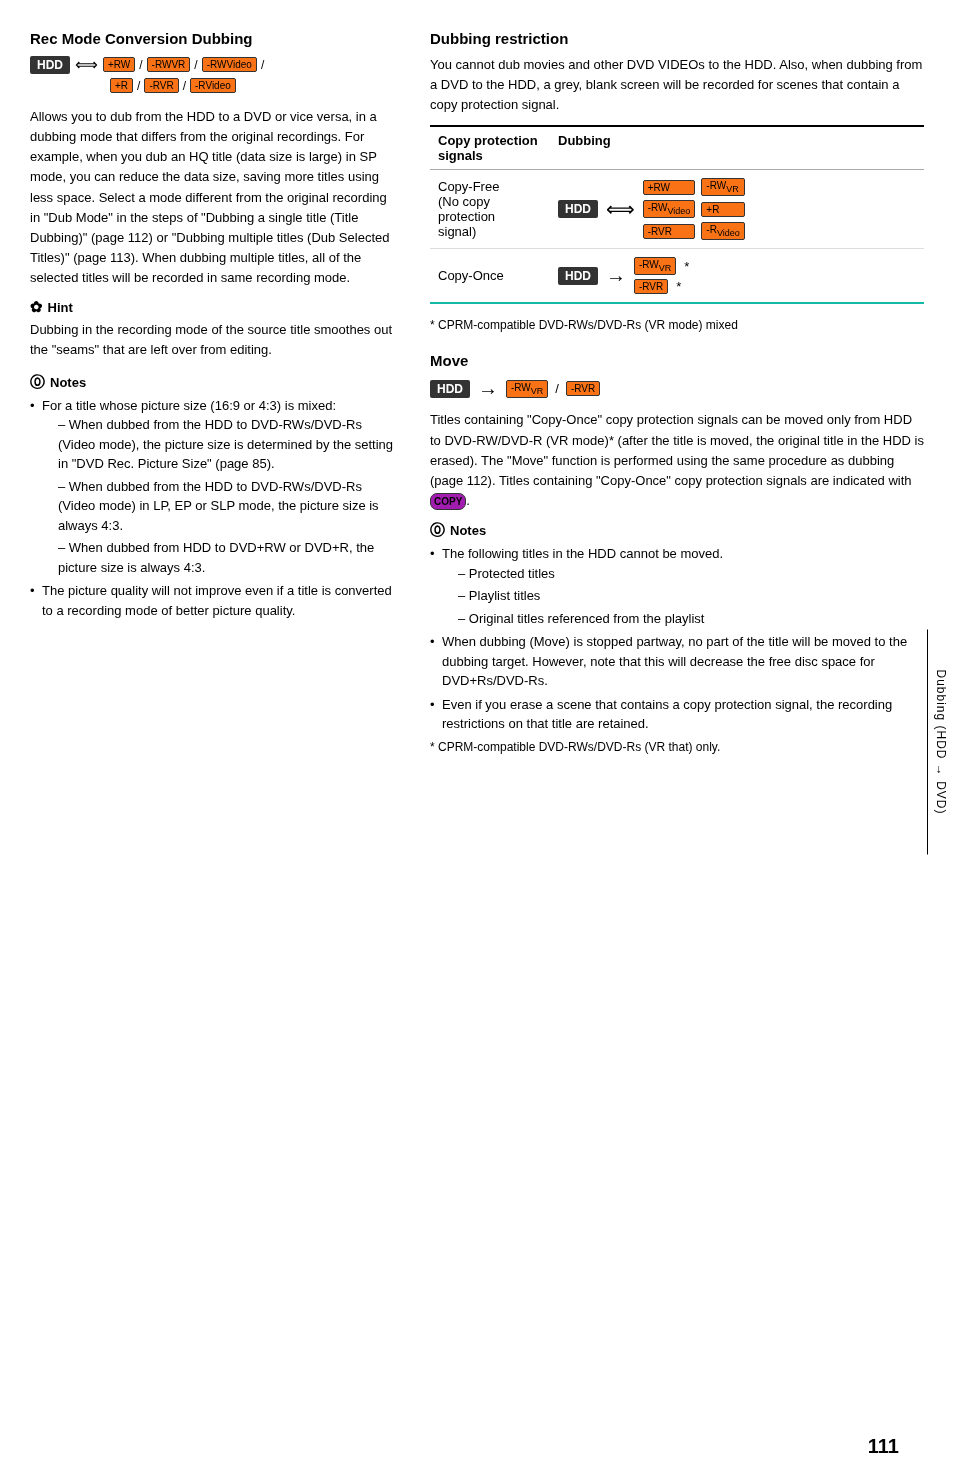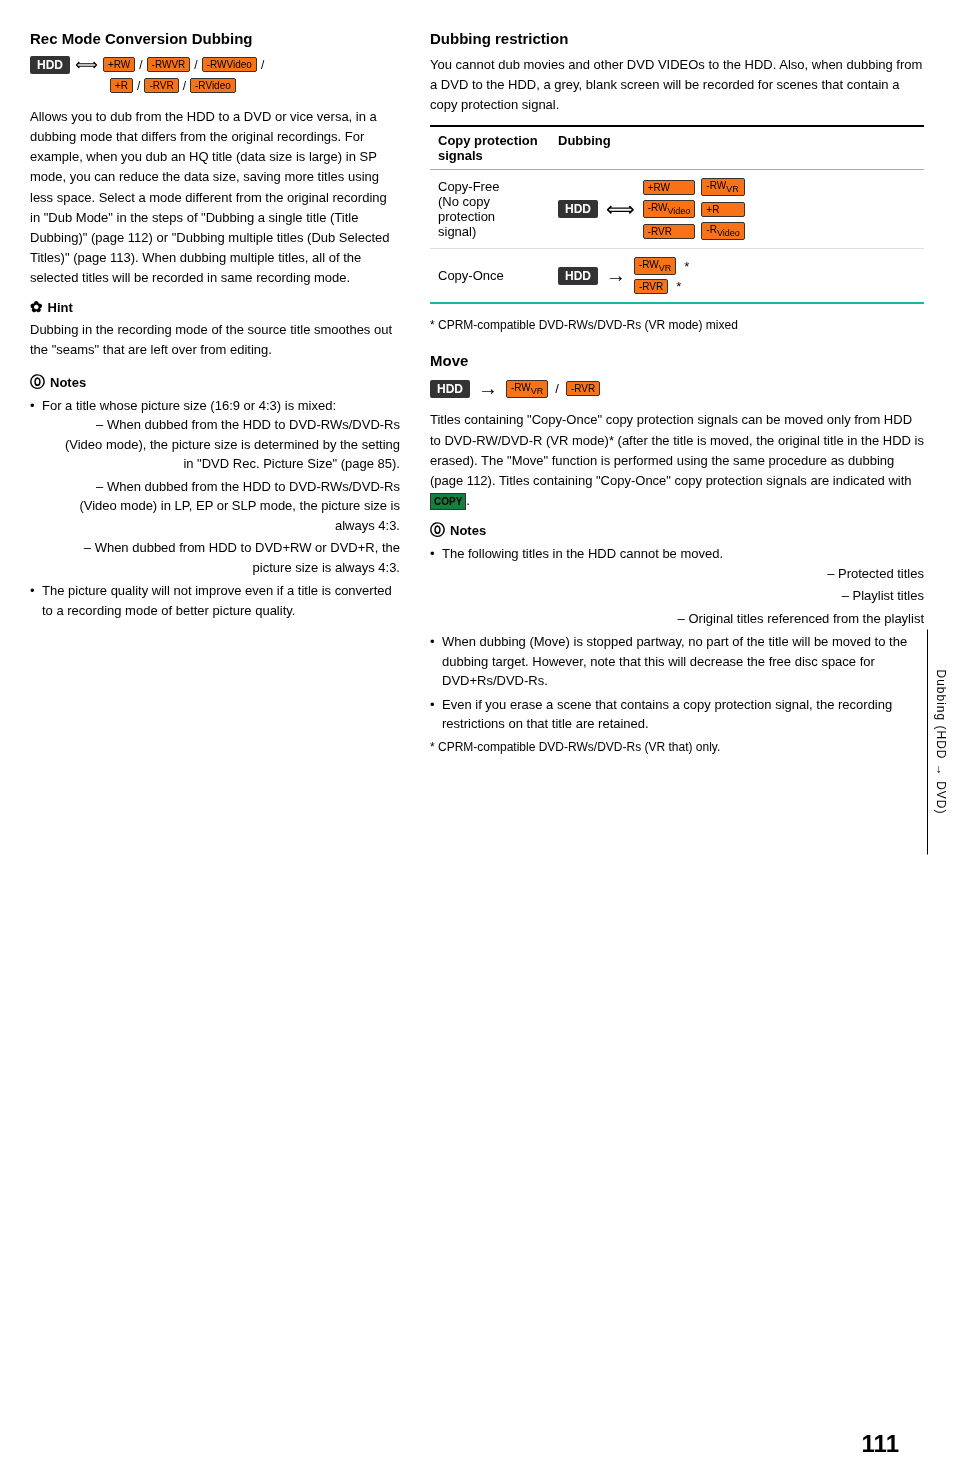--- a/index.html
+++ b/index.html
@@ -100,7 +100,6 @@
     .notes-list .sub-list {
       list-style: none;
       padding-left: 16px;
-      text-align: right;
     }
     .notes-list .sub-list li {
       position: relative;

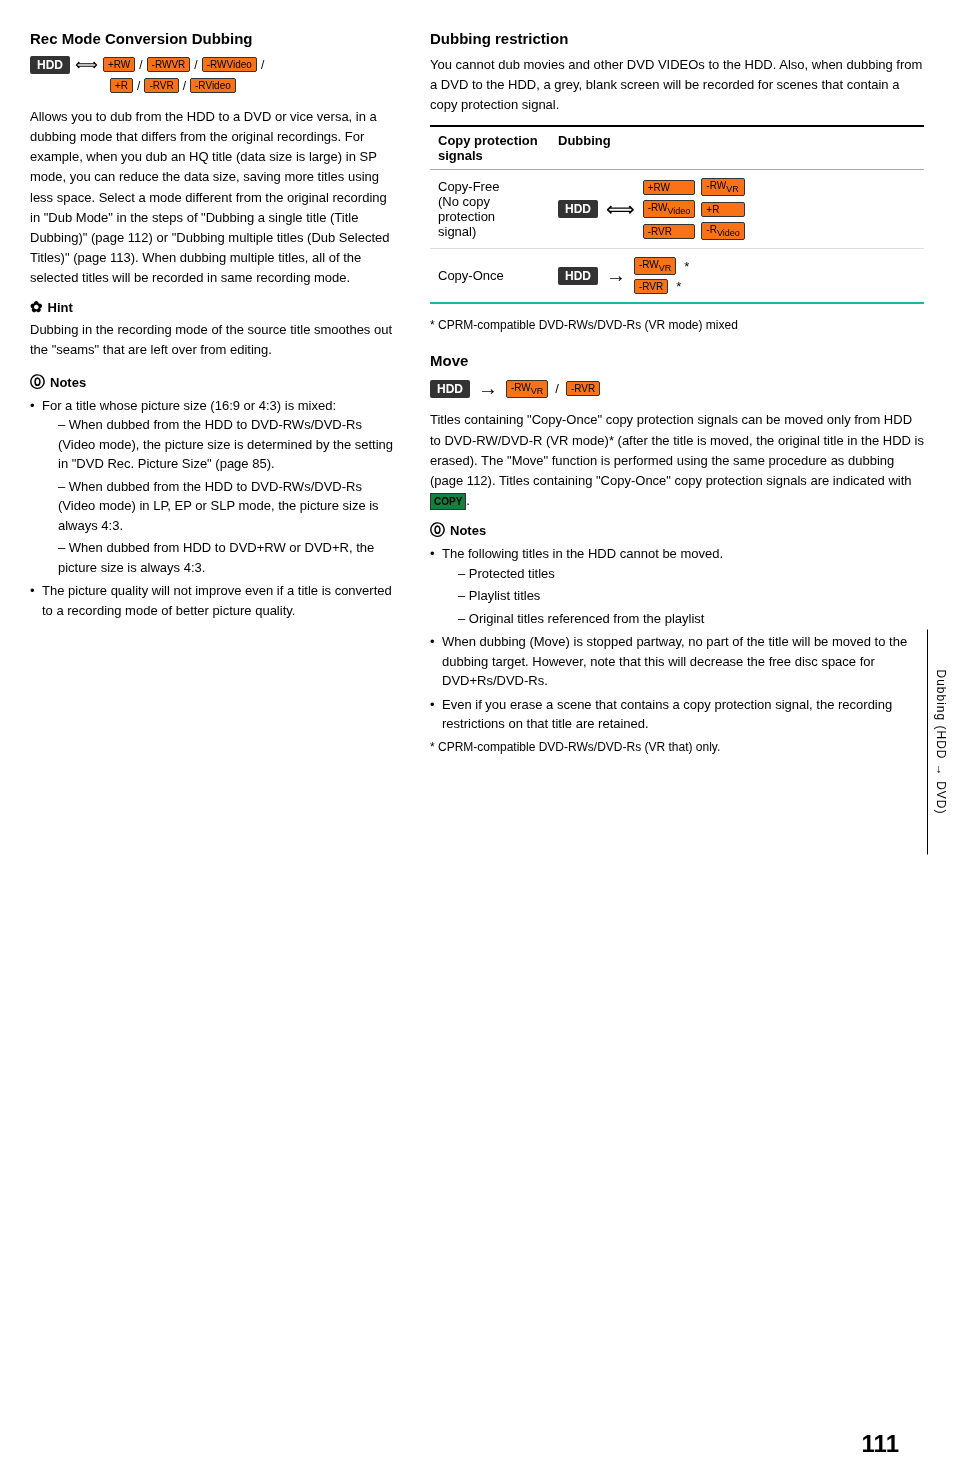--- a/index.html
+++ b/index.html
@@ -208,8 +208,8 @@
       padding: 0px 3px;
       font-size: 10px;
       font-weight: bold;
-      border-radius: 0;
-      background: #15803d;
+      border-radius: 7px;
+      background: #a21caf;
       vertical-align: middle;
       line-height: 1.5;
     }

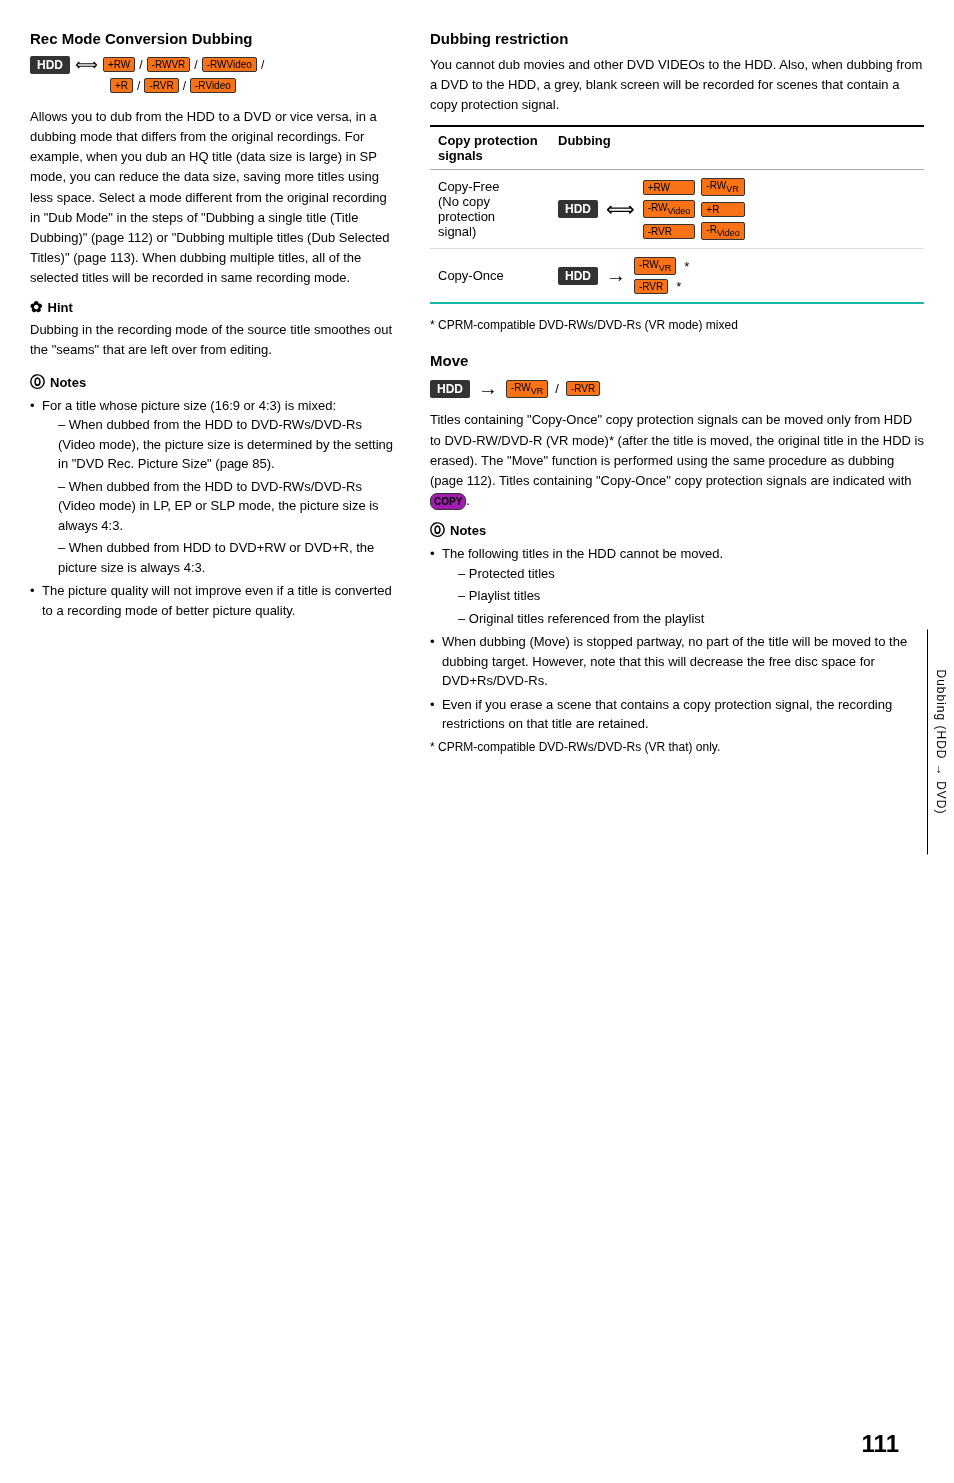--- a/index.html
+++ b/index.html
@@ -197,7 +197,7 @@
       position: absolute;
       bottom: 25px;
       right: 55px;
-      font-size: 24px;
+      font-size: 20px;
       font-weight: bold;
       margin-left: 12px;
     }

